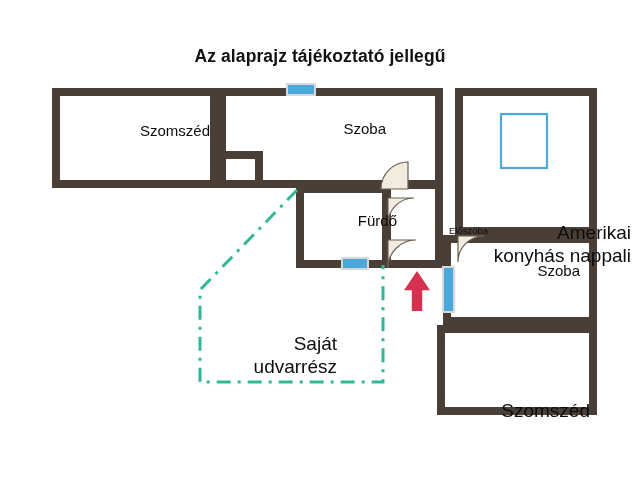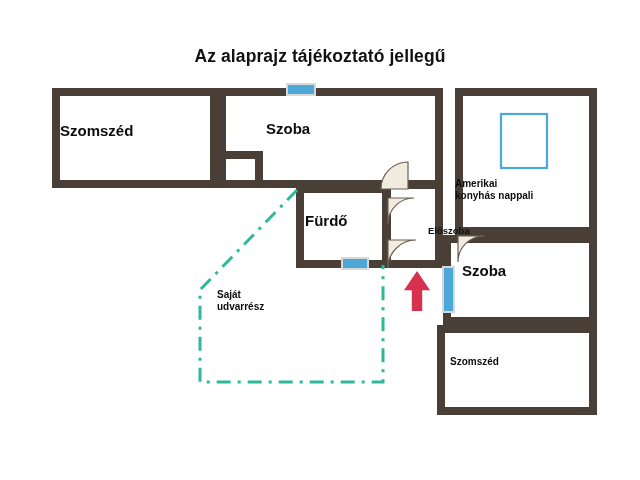--- a/index.html
+++ b/index.html
@@ -39,8 +39,8 @@
   }
   .room-label {
     position: absolute;
-    text-align: left;
-    font-weight: bold;
+    text-align: right;
+    font-weight: normal;
     color: #0d0d0d;
     line-height: 1.22;
     white-space: pre-line;

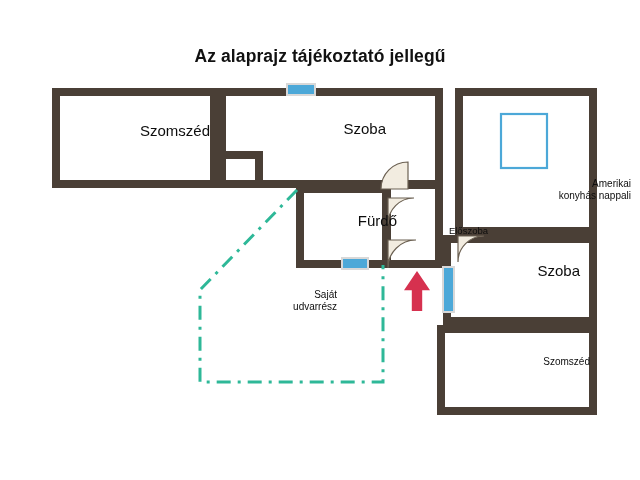--- a/index.html
+++ b/index.html
@@ -46,7 +46,7 @@
     white-space: pre-line;
   }
   .lbl-lg { font-size: 15px; }
-  .lbl-md { font-size: 10px; }
+  .lbl-md { font-size: 19px; margin-top: 43px; }
   .lbl-sm { font-size: 9.5px; padding-left: 45px; }
 </style>
 </head>

